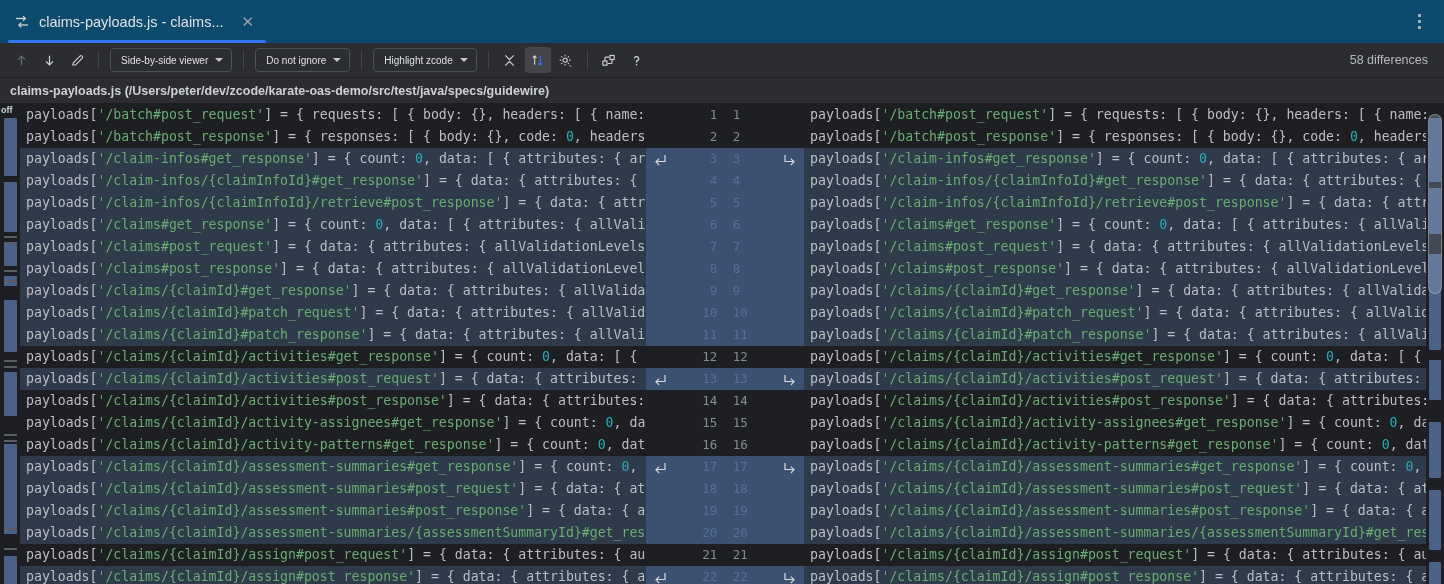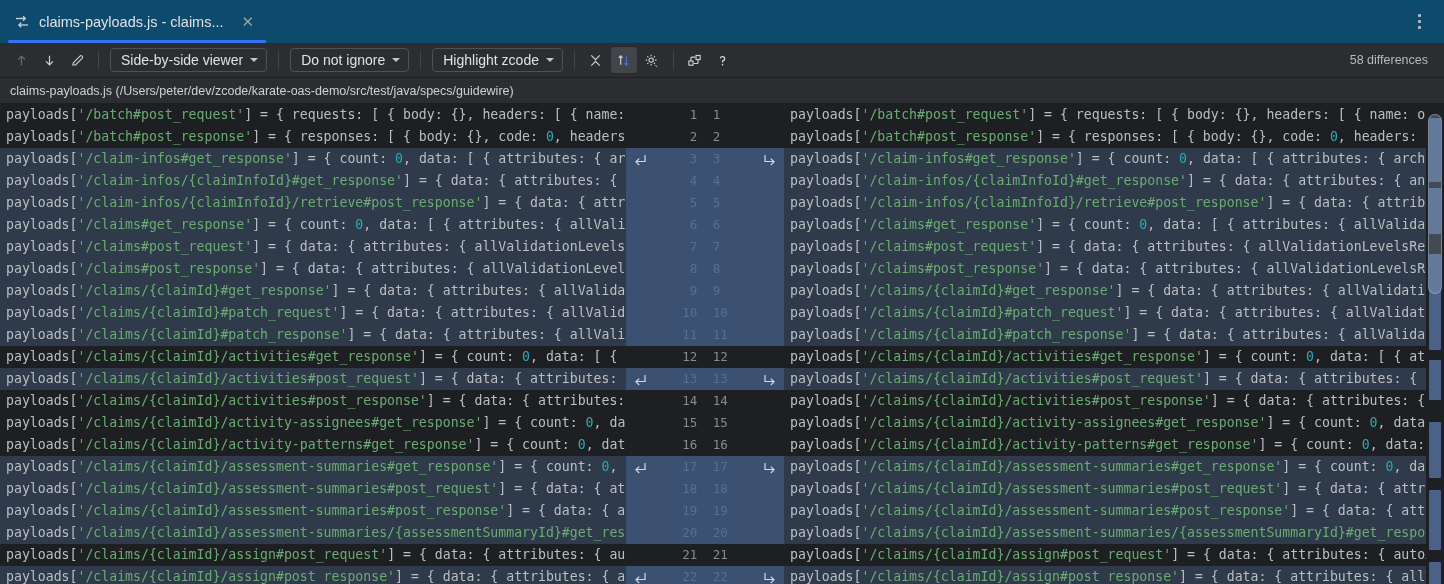--- a/index.html
+++ b/index.html
@@ -60,7 +60,7 @@
     height: 24px; display:flex; align-items:center; gap: 7px;
     padding: 0 8px 0 10px;
     border: 1px solid #4e5157; border-radius: 4px;
-    color: #dfe1e5; font-size: 14px; white-space: nowrap;
+    color: #dfe1e5; font-size: 10px; white-space: nowrap;
     cursor: pointer; background: transparent; flex: 0 0 auto;
     margin: 0 3px;
   }

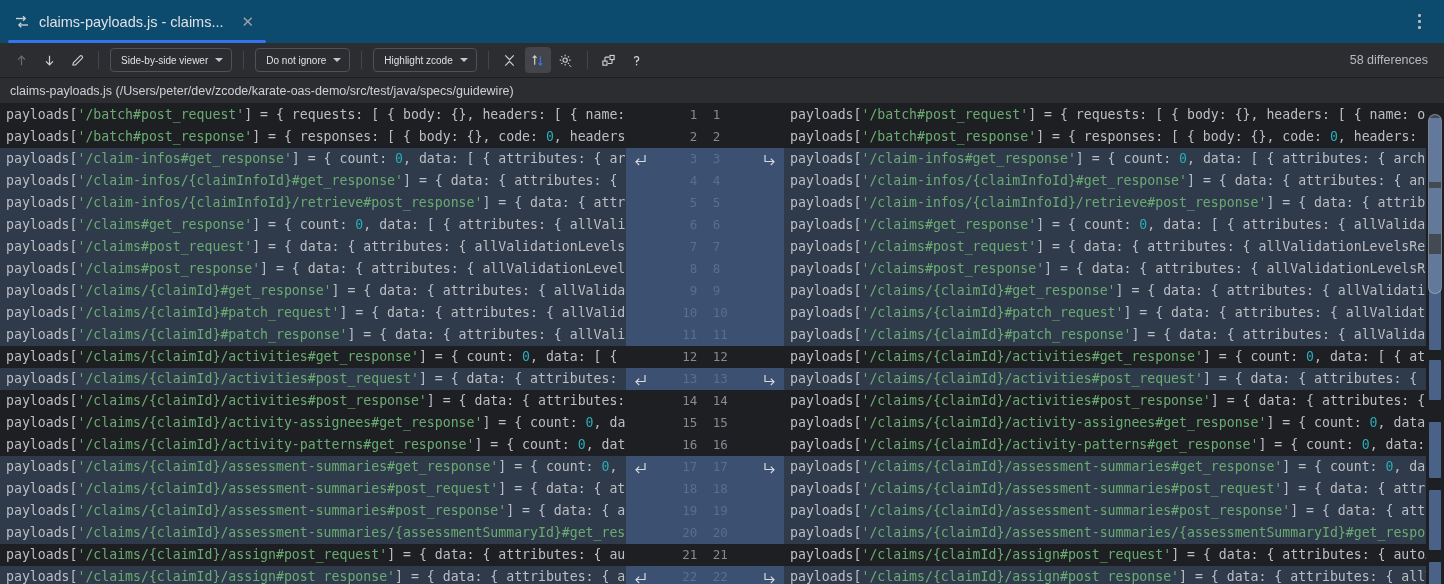--- a/index.html
+++ b/index.html
@@ -78,7 +78,7 @@
     font-size: 12.5px; color: #ced0d6;
     border-bottom: 1px solid #1e1f22;
   }
-  .pathrow .ph { overflow: hidden; white-space: nowrap; text-overflow: ellipsis; }
+  .pathrow .ph { overflow: hidden; white-space: nowrap; text-overflow: ellipsis; font-weight: bold; }
   .pathrow .ph.left  { width: 645px; padding-left: 10px; }
   .pathrow .ph.mid   { width: 160px; }
   .pathrow .ph.right { flex: 1 1 auto; padding-left: 2px; }

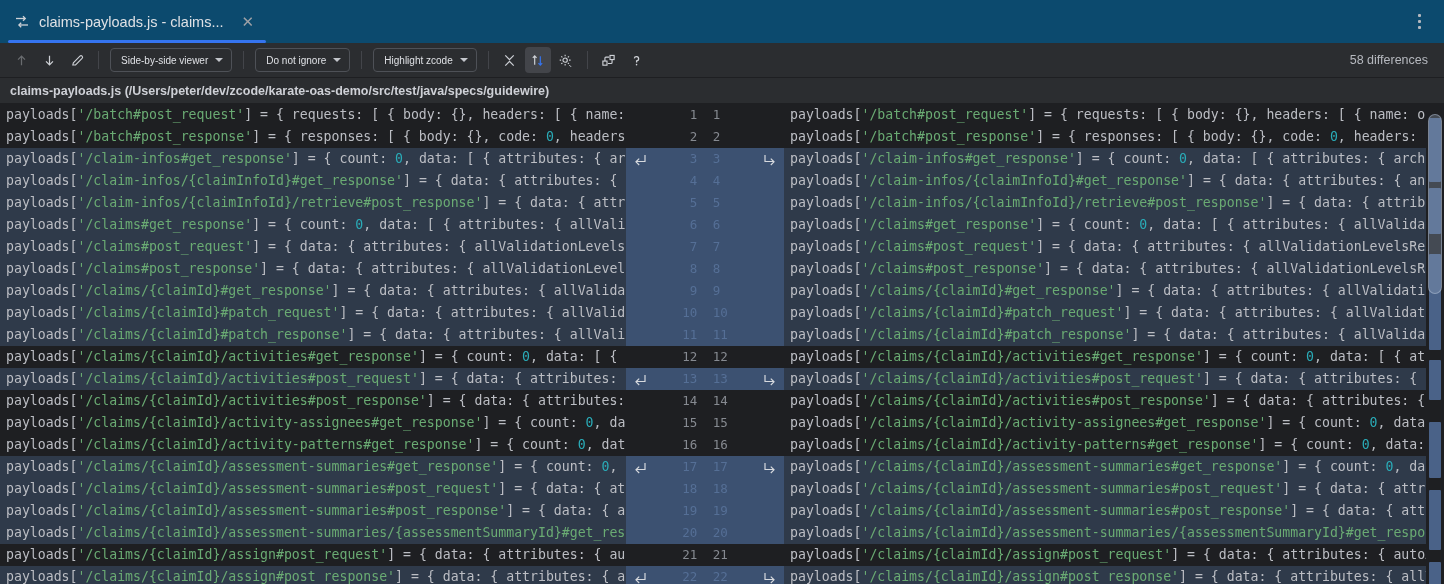--- a/index.html
+++ b/index.html
@@ -263,6 +263,27 @@
 
 <div class="diffbody">
 
+  <div class="stripe" id="left-stripe">
+    <span class="off">off</span>
+  <div class="blk" style="top: 14px; height: 58px;"></div>
+      <div class="blk" style="top: 78px; height: 50px;"></div>
+      <div class="blk" style="top: 140px; height: 22px;"></div>
+      <div class="blk" style="top: 172px; height: 10px;"></div>
+      <div class="blk" style="top: 196px; height: 52px;"></div>
+      <div class="blk" style="top: 268px; height: 44px;"></div>
+      <div class="blk" style="top: 340px; height: 90px;"></div>
+      <div class="blk" style="top: 452px; height: 36px;"></div>
+      <div class="ln" style="top: 132px;"></div>
+      <div class="ln" style="top: 138px;"></div>
+      <div class="ln" style="top: 166px;"></div>
+      <div class="ln" style="top: 176px;"></div>
+      <div class="ln" style="top: 256px;"></div>
+      <div class="ln" style="top: 262px;"></div>
+      <div class="ln" style="top: 330px;"></div>
+      <div class="ln" style="top: 336px;"></div>
+      <div class="ln" style="top: 424px;"></div>
+      <div class="ln" style="top: 444px;"></div>
+    </div>
 
   <div class="pane left">
     <div class="codelines" id="left-code">

